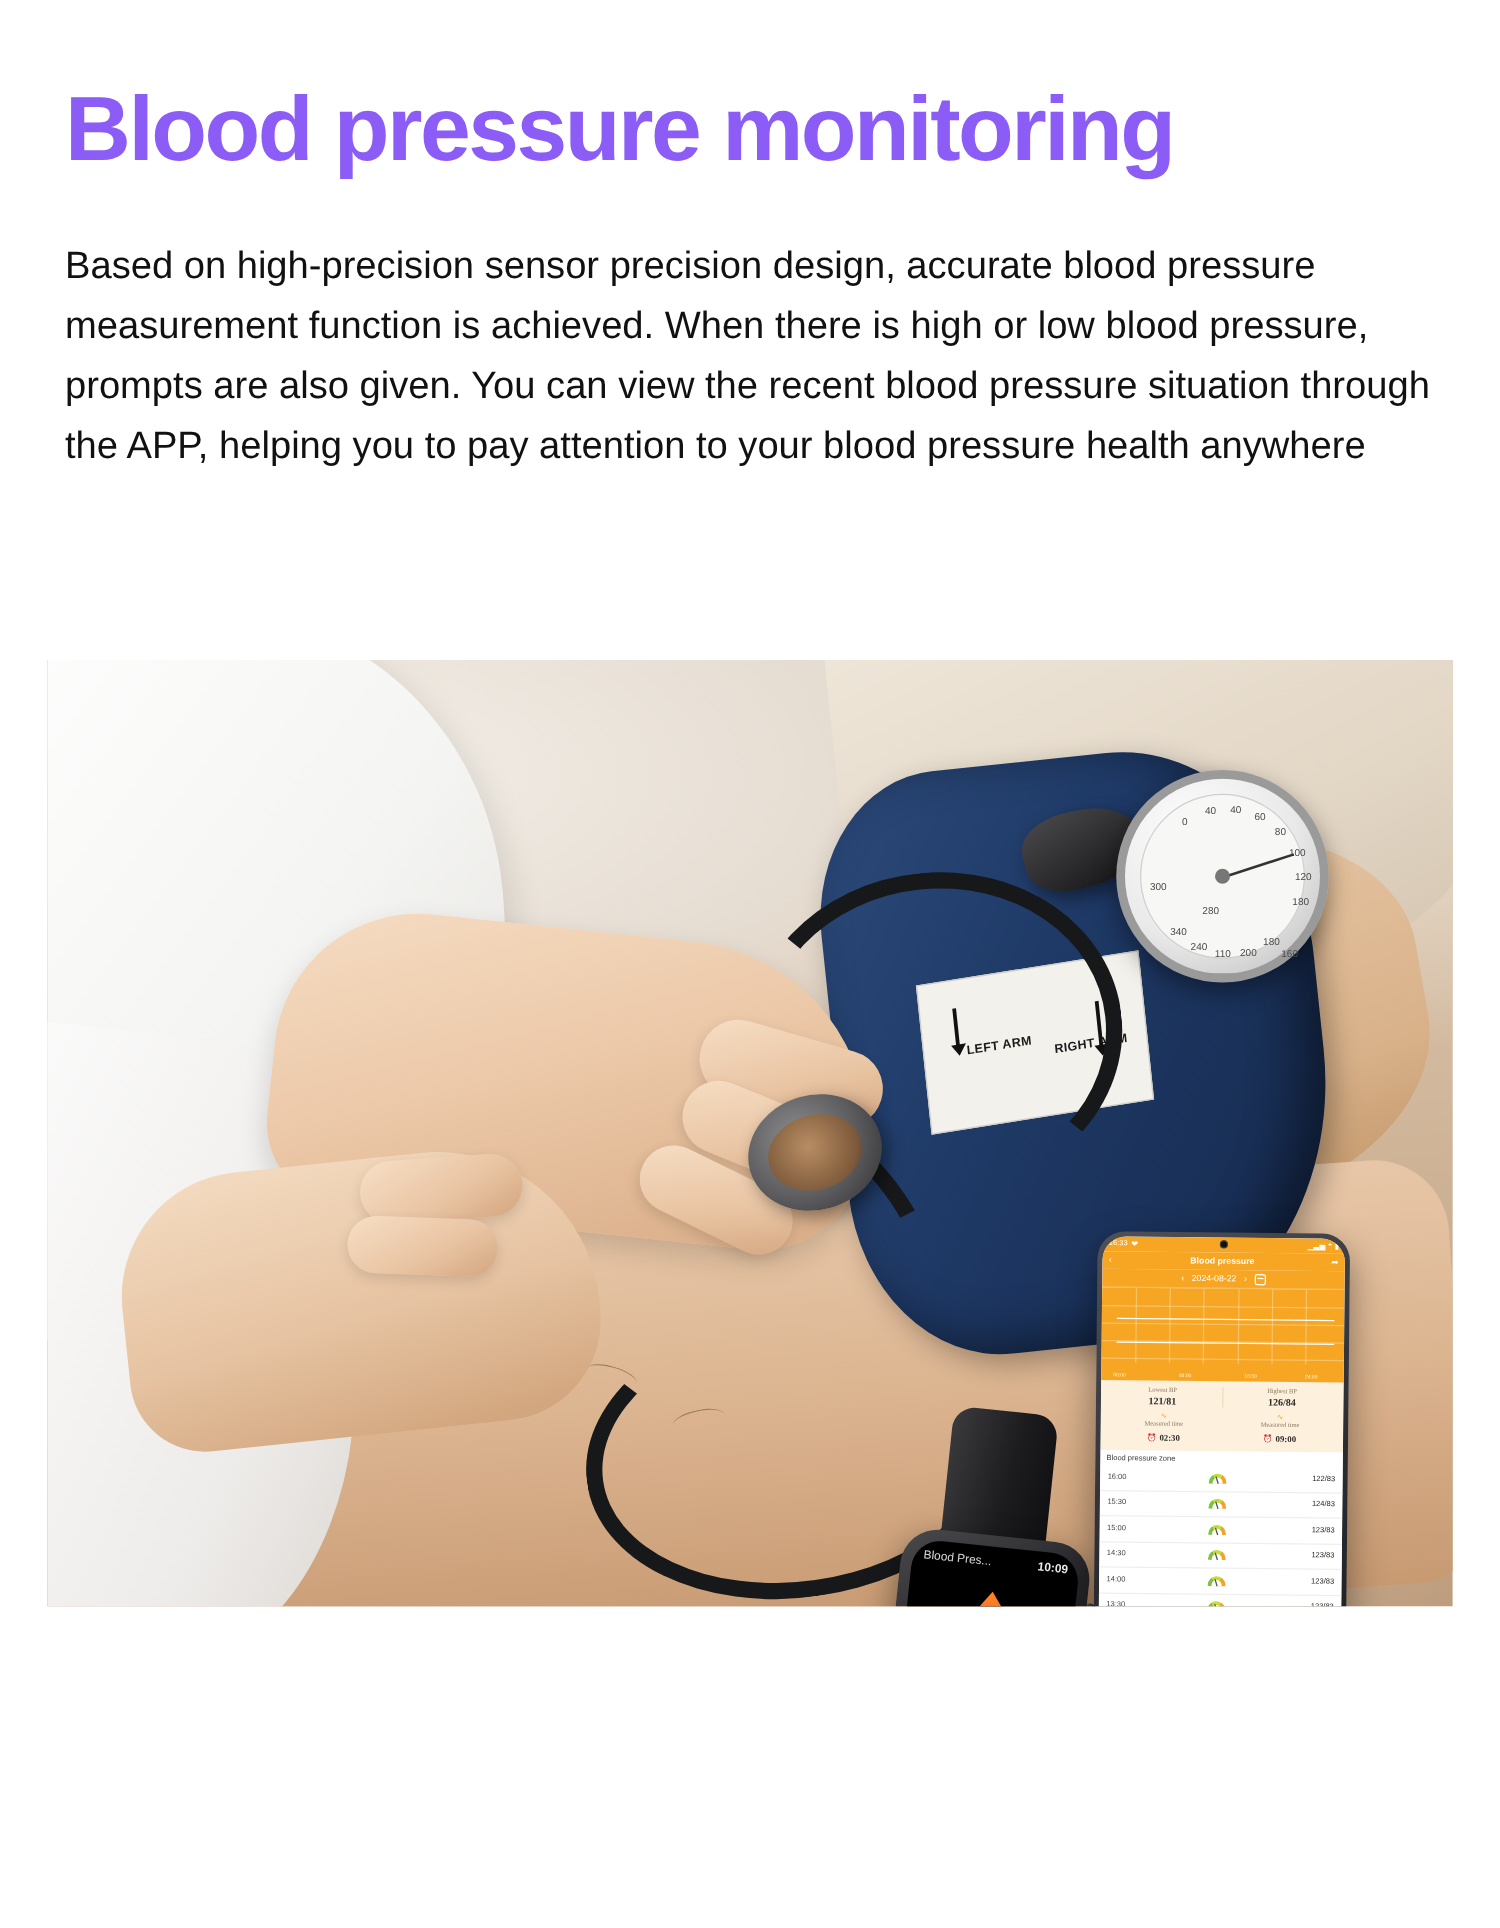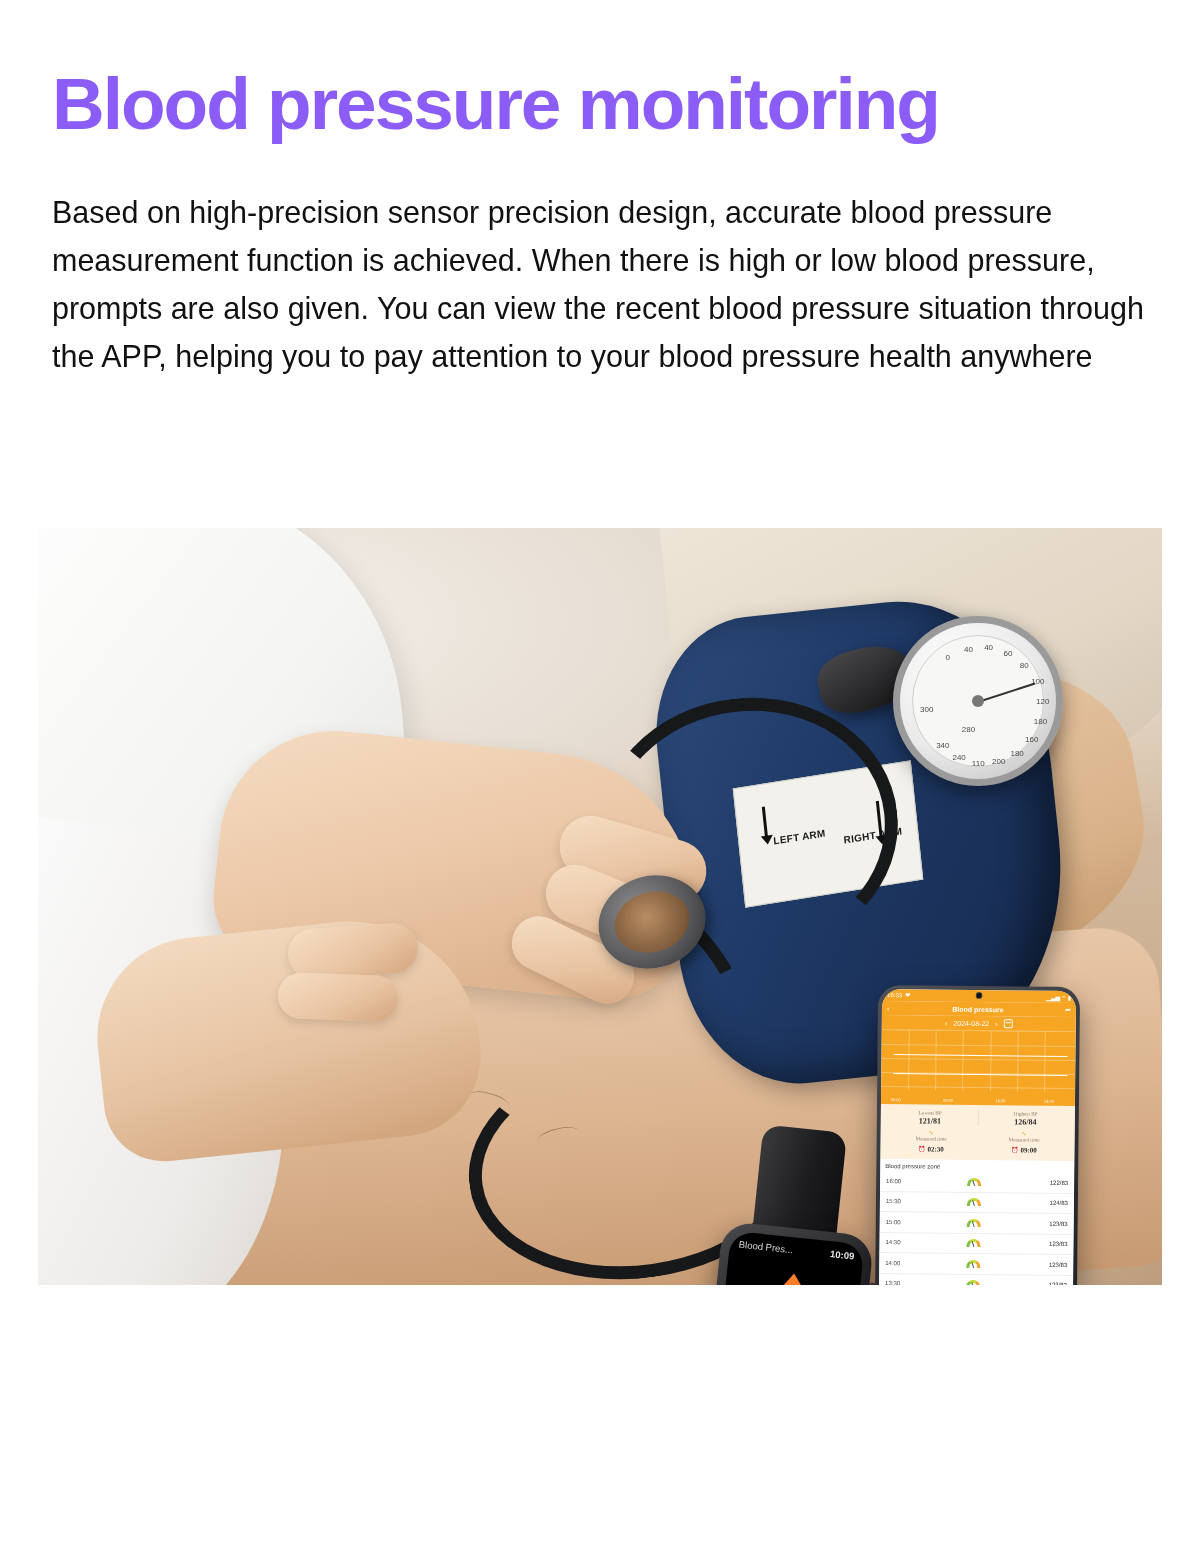--- a/index.html
+++ b/index.html
@@ -477,7 +477,7 @@
         <span class="gauge-tick" style="transform: rotate(-20deg) translate(58px, -4px) rotate(20deg);">100</span>
         <span class="gauge-tick" style="transform: rotate(0deg) translate(58px, -4px) rotate(0deg); text-align: right;">120</span>
         <span class="gauge-tick" style="transform: rotate(20deg) translate(58px, -4px) rotate(-20deg);">180</span>
-        <span class="gauge-tick" style="transform: rotate(40deg) translate(58px, -4px) rotate(-40deg);">160</span>
+        <span class="gauge-tick" style="transform: rotate(40deg) translate(58px, -4px) rotate(-40deg); margin-top: 23px;">160</span>
         <span class="gauge-tick" style="transform: rotate(60deg) translate(58px, -4px) rotate(-60deg);">180</span>
         <span class="gauge-tick" style="transform: rotate(80deg) translate(58px, -4px) rotate(-80deg);">200</span>
         <span class="gauge-tick" style="transform: rotate(100deg) translate(58px, -4px) rotate(-100deg);">110</span>

